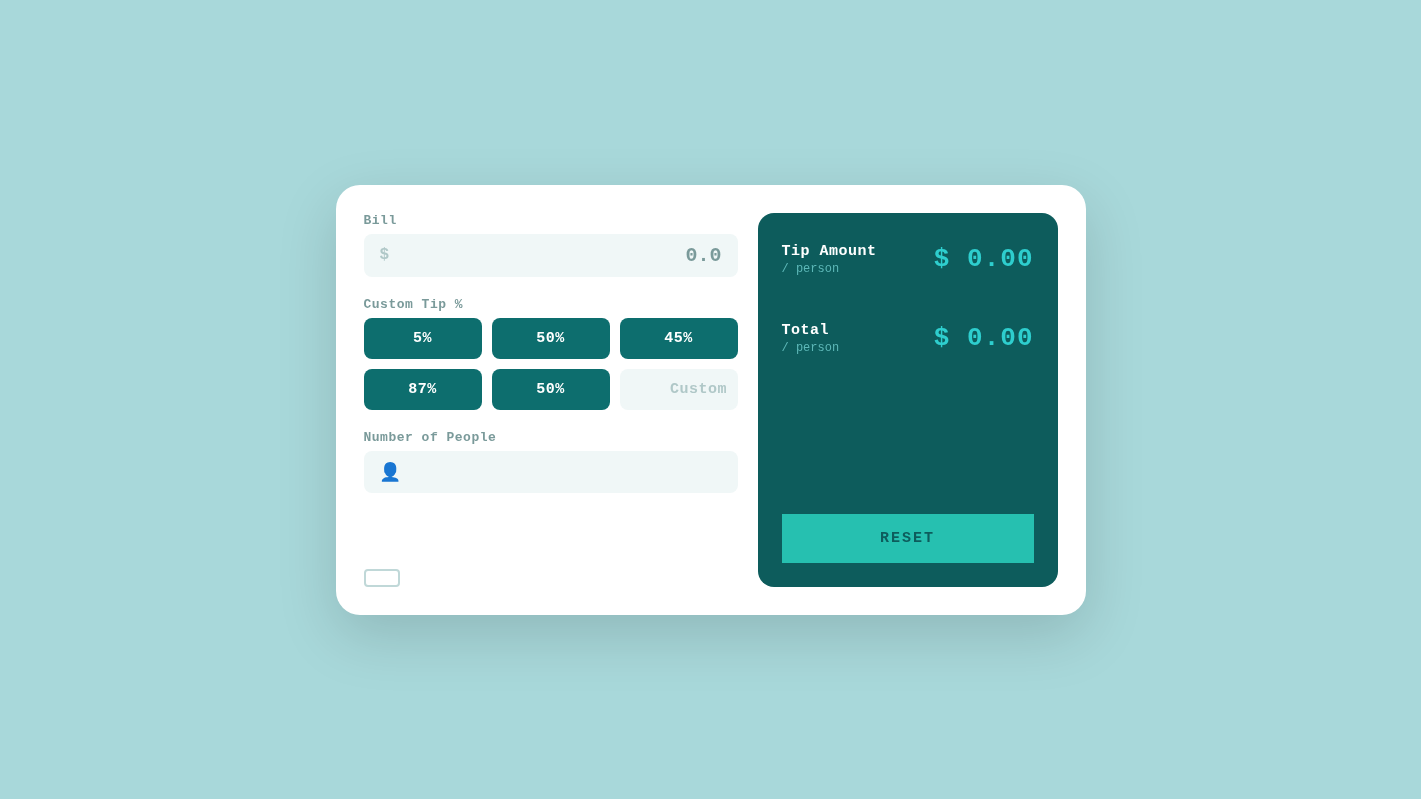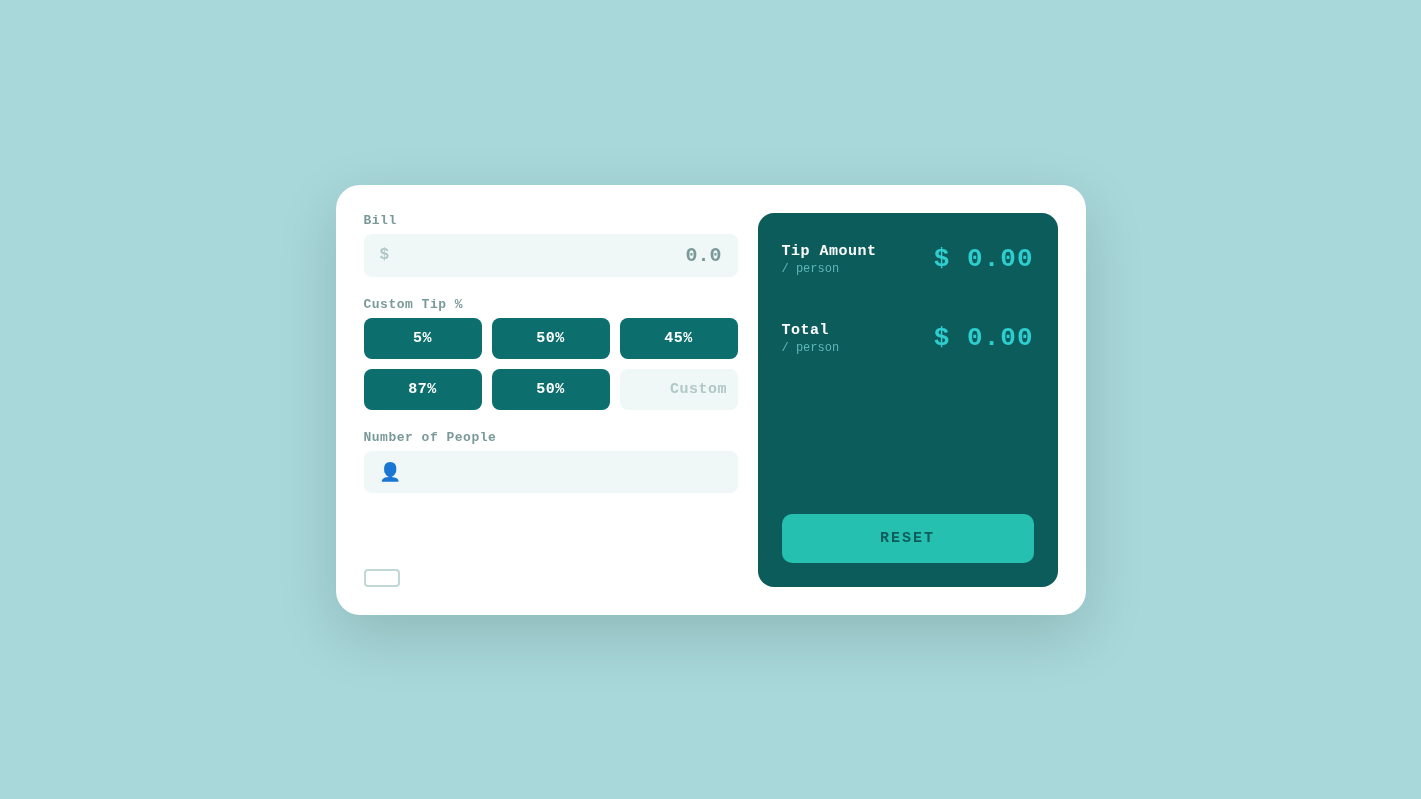--- a/index.html
+++ b/index.html
@@ -188,7 +188,7 @@
       background: #26c0b0;
       color: #0d5c5c;
       border: none;
-      border-radius: 10px;
+      border-radius: 0;
       padding: 16px;
       font-size: 15px;
       font-weight: 900;

